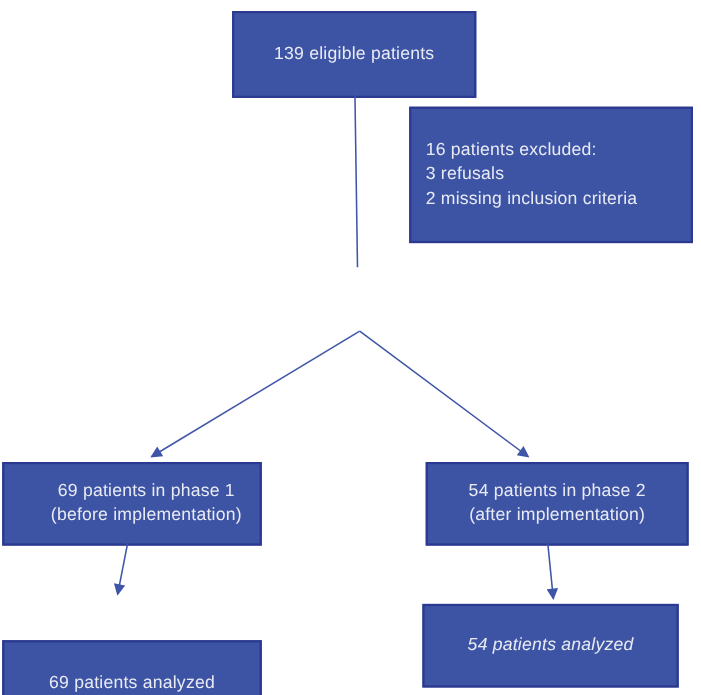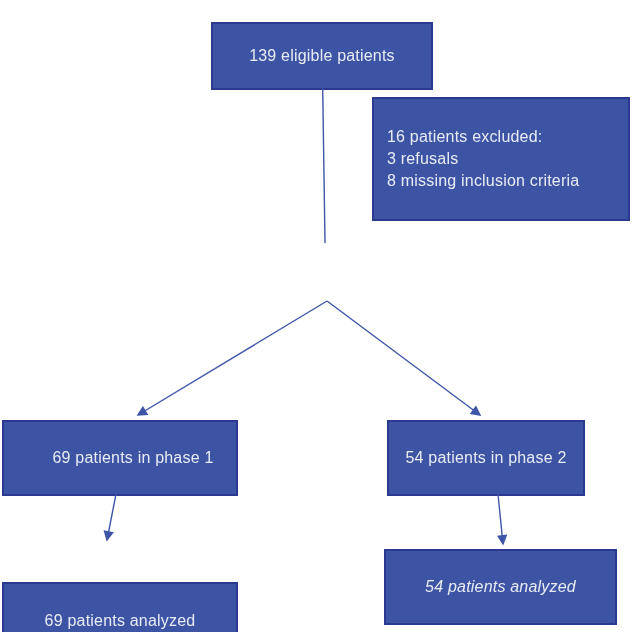--- a/index.html
+++ b/index.html
@@ -36,7 +36,7 @@
     padding-left: 13px;
     padding-right: 8px;
   }
-  #box-eligible   { left: 211px; top: 22px;   width: 222px; height: 68px; }
+  #box-eligible   { left: 211px; top: 10px;   width: 222px; height: 79px; }
   #box-excluded   { left: 372px; top: 97px;  width: 258px; height: 124px; }
   #box-included   { left: 214px; top: 243px; width: 223px; height: 70px; }
   #box-phase1     { left: 2px;   top: 420px; width: 236px; height: 76px; padding-left: 26px; }

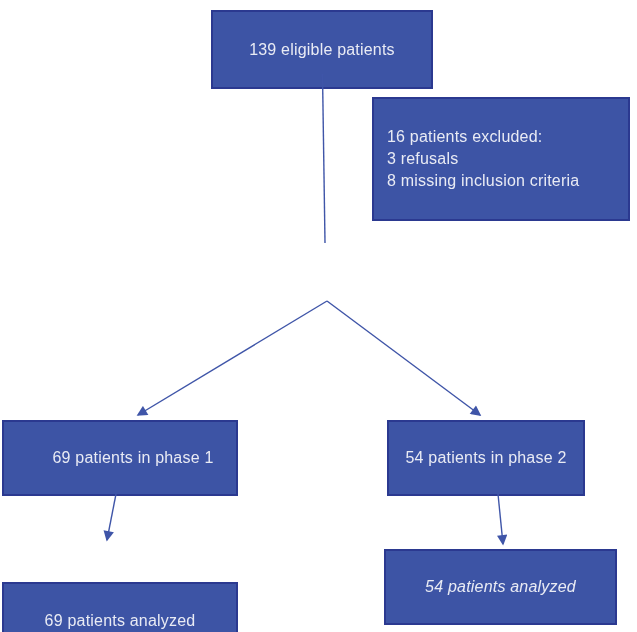--- a/index.html
+++ b/index.html
@@ -71,7 +71,7 @@
   <div class="box align-left" id="box-excluded">
     <span>16 patients excluded:</span>
     <span>3 refusals</span>
-    <span>8 missing inclusion criteria</span>
+    <span>2 missing inclusion criteria</span>
   </div>
 
 

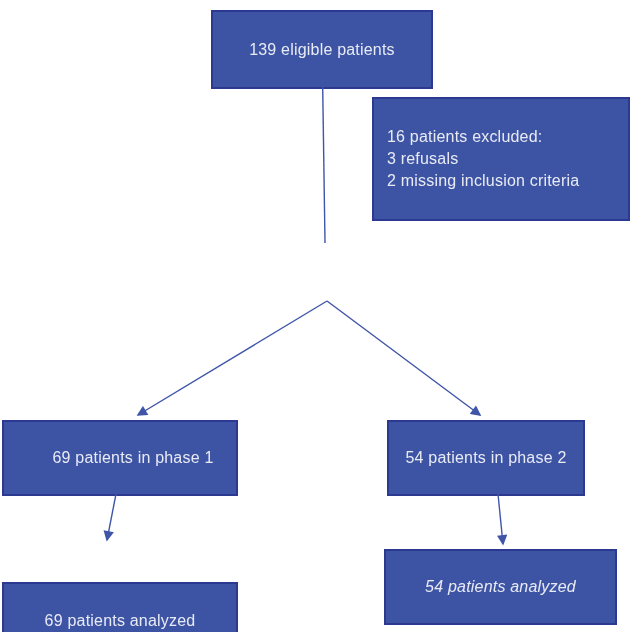--- a/index.html
+++ b/index.html
@@ -40,7 +40,7 @@
   #box-excluded   { left: 372px; top: 97px;  width: 258px; height: 124px; }
   #box-included   { left: 214px; top: 243px; width: 223px; height: 70px; }
   #box-phase1     { left: 2px;   top: 420px; width: 236px; height: 76px; padding-left: 26px; }
-  #box-phase2     { left: 387px; top: 420px; width: 198px; height: 76px; }
+  #box-phase2     { left: 387px; top: 420px; width: 239px; height: 76px; }
   #box-analyzed1  { left: 2px;   top: 545px; width: 236px; height: 77px; margin-top: 37px; }
   #box-analyzed2  { left: 384px; top: 549px; width: 233px; height: 76px; font-style: italic; }
 

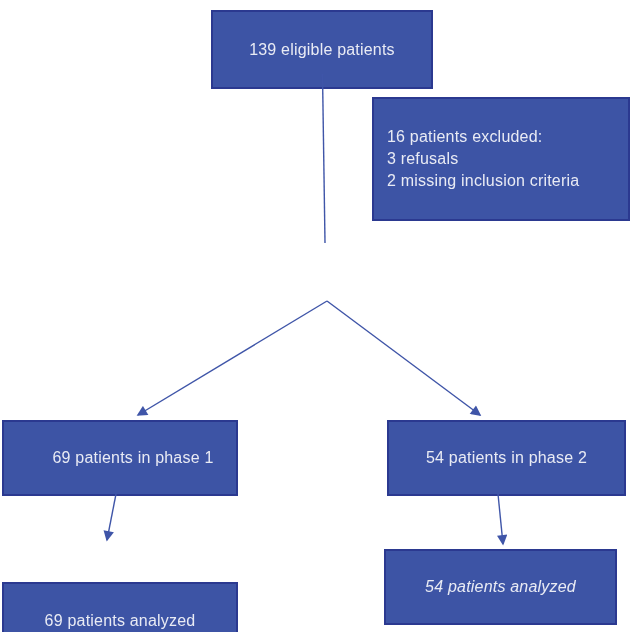--- a/index.html
+++ b/index.html
@@ -77,6 +77,7 @@
 
   <div class="box" id="box-phase1">
     <span>69 patients in phase 1</span>
+    <span>(before implementation)</span>
   </div>
 
   <div class="box" id="box-phase2">

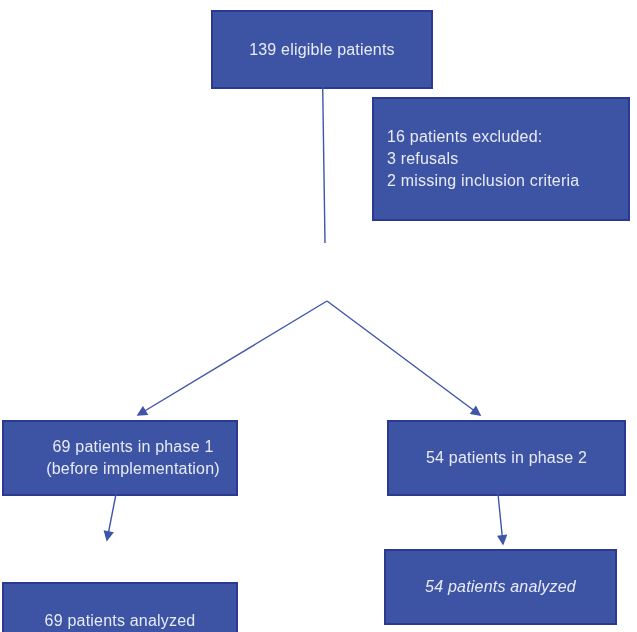--- a/index.html
+++ b/index.html
@@ -82,6 +82,7 @@
 
   <div class="box" id="box-phase2">
     <span>54 patients in phase 2</span>
+    <span>(after implementation)</span>
   </div>
 
   <div class="box" id="box-analyzed1">

